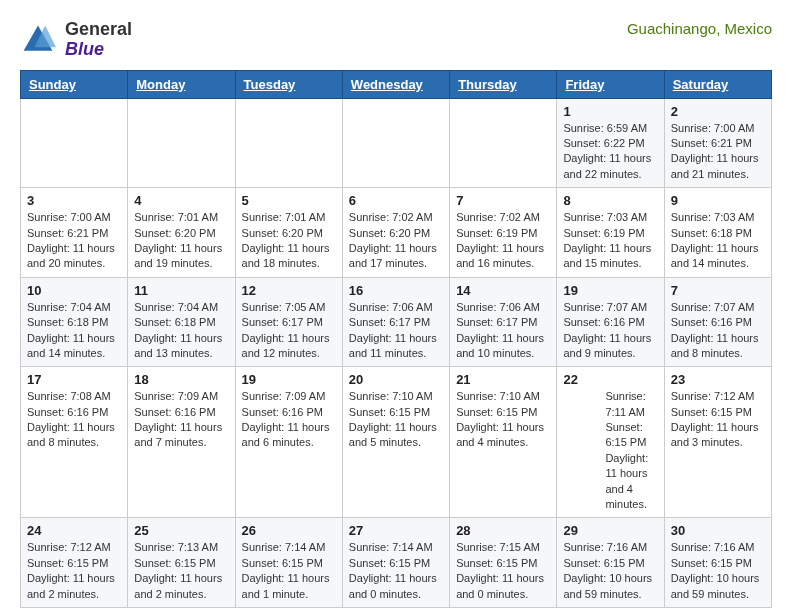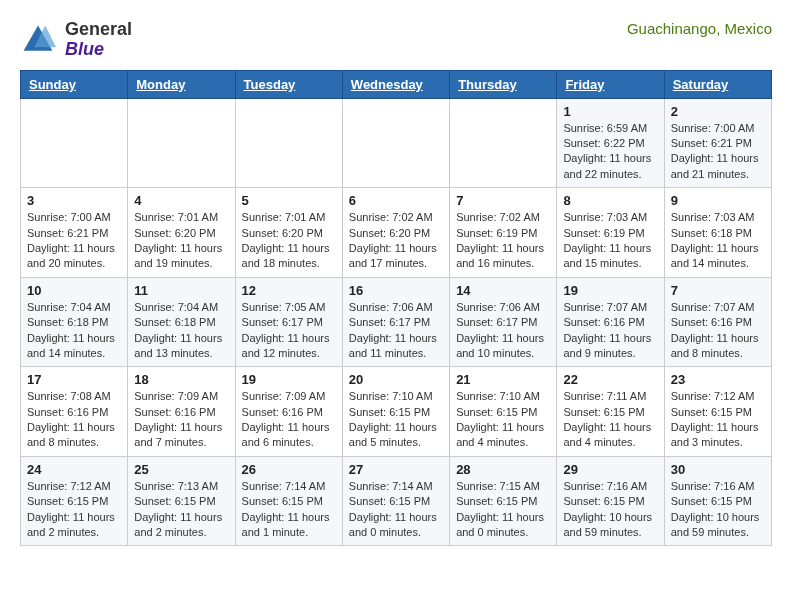--- a/index.html
+++ b/index.html
@@ -282,7 +282,7 @@
         </td>
         <td>
           <span class="day-number">22</span>
-          <div class="day-info" style="white-space: pre-line;">Sunrise: 7:11 AM
+          <div class="day-info" style="white-space: pre-line; margin-left: 42px;">Sunrise: 7:11 AM
 Sunset: 6:15 PM
 Daylight: 11 hours
 and 4 minutes.</div>

